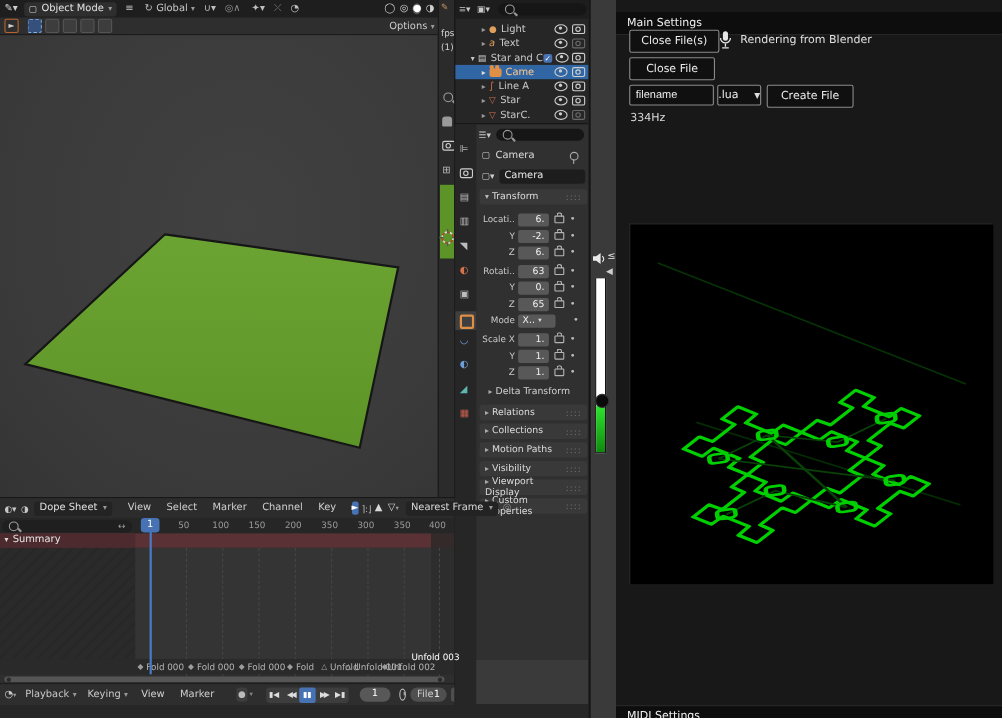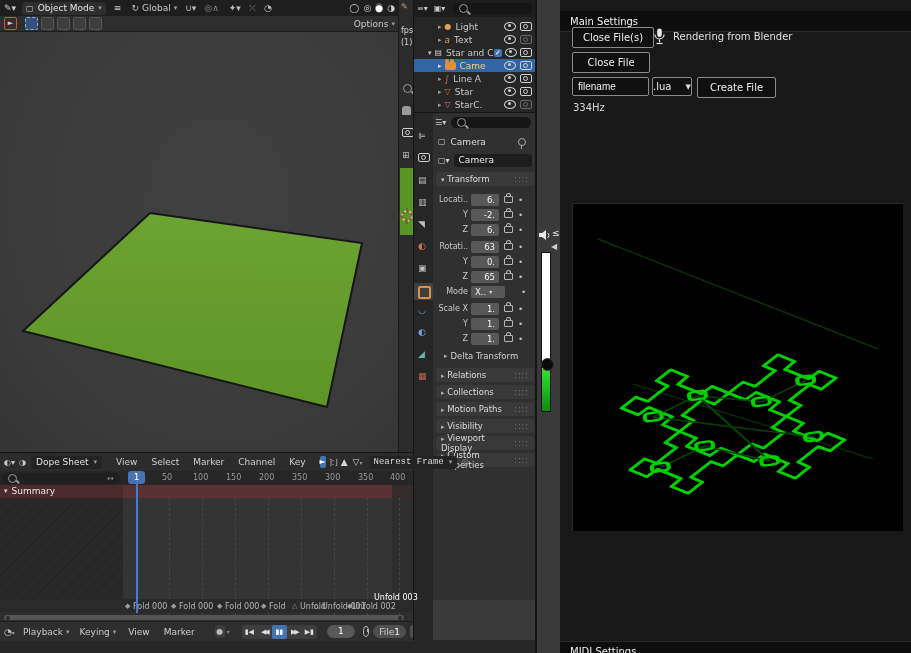--- a/index.html
+++ b/index.html
@@ -342,7 +342,7 @@
         <span style="color:#d8d8d8;margin-left:3px;font-size:9px;">▲</span>
         <span style="color:#cfcfcf;margin-left:5px;font-size:9px;">▽<span style="font-size:6px;color:#999;">▾</span></span>
         <span class="row" style="margin-left:6px;background:#232323;border-radius:3px;height:13px;padding:0 5px;">
-          <span class="txt" style="color:#d8d8d8;font-family:Liberation Mono, monospace;">Nearest Frame</span>
+          <span class="txt" style="color:#d8d8d8;">Nearest Frame</span>
           <span style="font-size:7px;color:#999;margin-left:5px;">▾</span>
         </span>
         <span style="color:#8d8d8d;margin-left:4px;font-size:9px;">◎</span>

